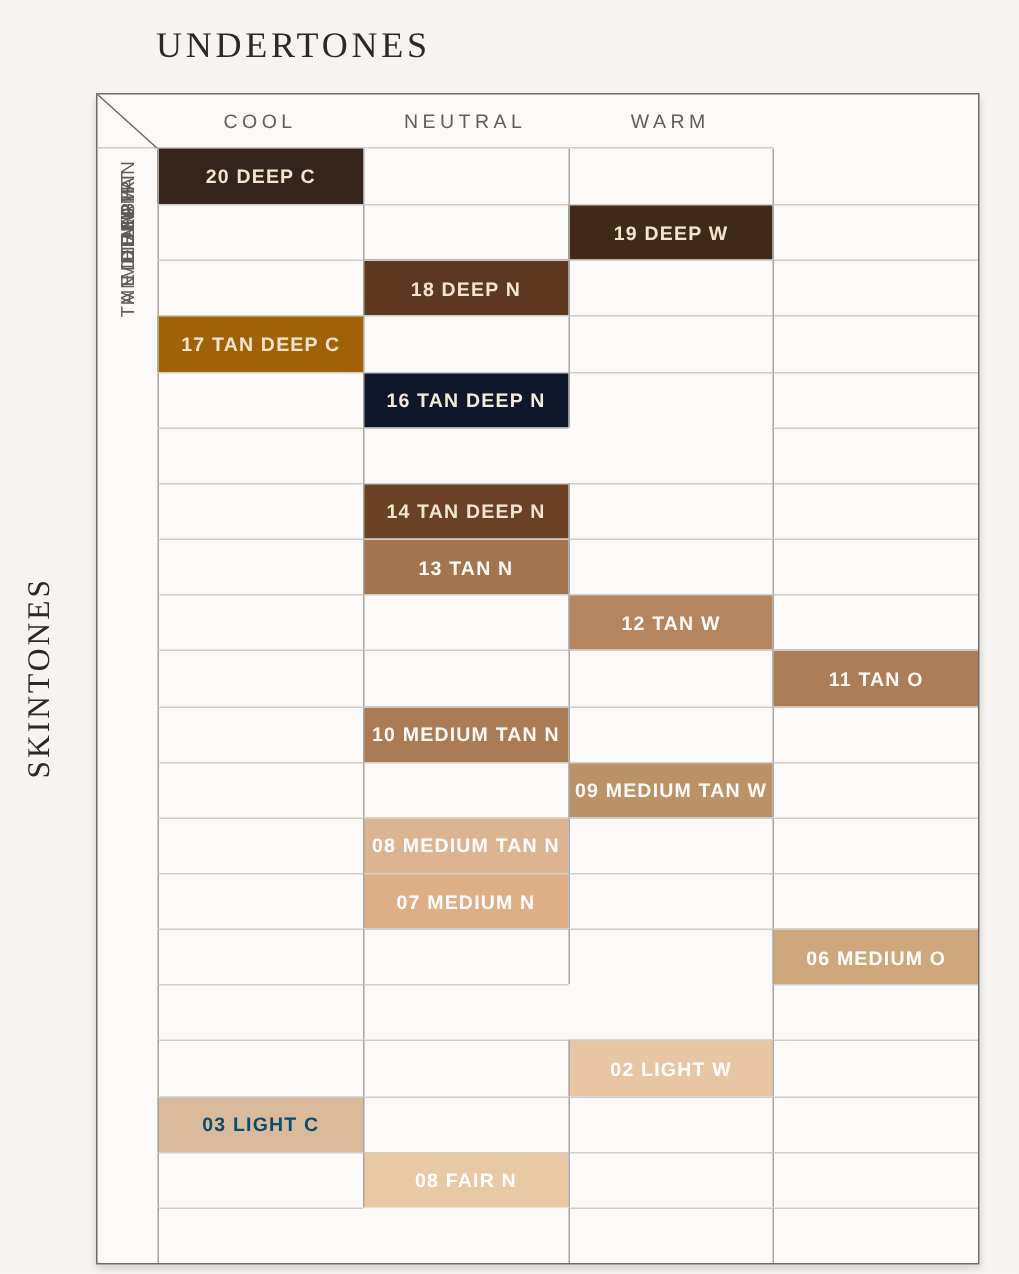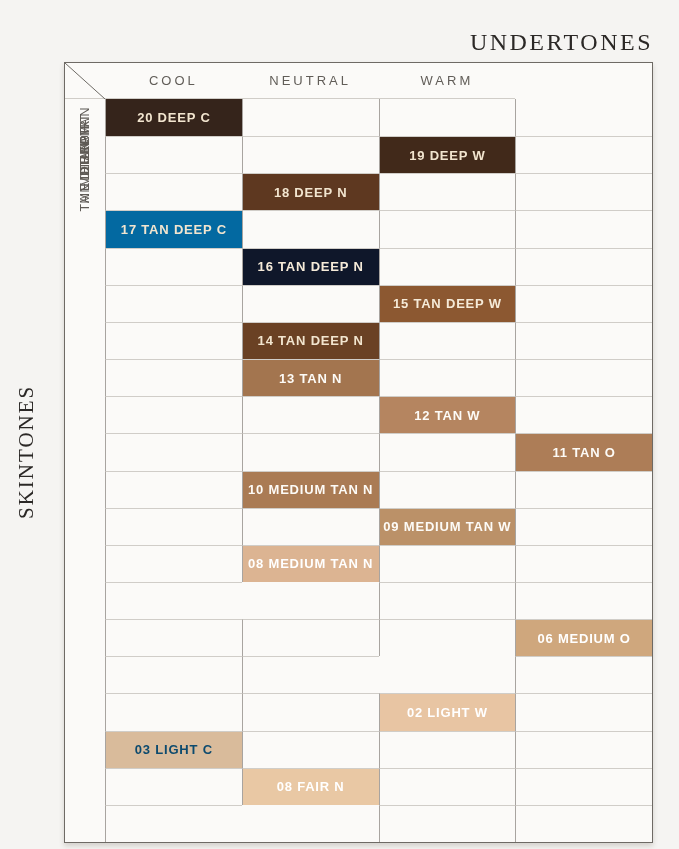--- a/index.html
+++ b/index.html
@@ -12,8 +12,8 @@
   }
   .page{position:absolute;inset:0;}
   .title{
-    position:absolute;left:104px;top:27px;width:549px;
-    text-align:right;
+    position:absolute;left:104px;top:16px;width:549px;
+    text-align:left;
     font-family:"Liberation Serif", serif;
     font-size:24px;line-height:30px;
     letter-spacing:2.5px;

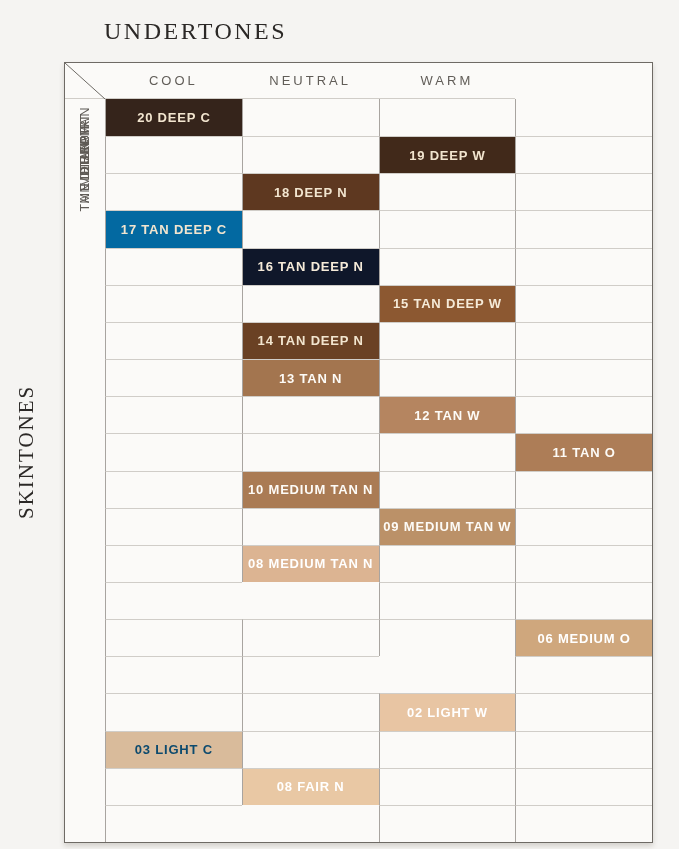--- a/index.html
+++ b/index.html
@@ -106,7 +106,7 @@
       <div class="cell bt swatch" style="grid-area: 4 / 3; background: rgb(94, 56, 32); color: rgb(242, 229, 207);">18 DEEP N</div>
       <div class="cell bt" style="grid-area: 4 / 4;"></div>
       <div class="cell bt" style="grid-area: 4 / 5;"></div>
-      <div class="cell bt swatch" style="grid-area: 5 / 2; background: #0369a1; color: rgb(242, 229, 207);">17 TAN DEEP C</div>
+      <div class="cell bt swatch" style="grid-area: 5 / 2; background: #a16207; color: rgb(242, 229, 207);">17 TAN DEEP C</div>
       <div class="cell bt" style="grid-area: 5 / 3;"></div>
       <div class="cell bt" style="grid-area: 5 / 4;"></div>
       <div class="cell bt" style="grid-area: 5 / 5;"></div>

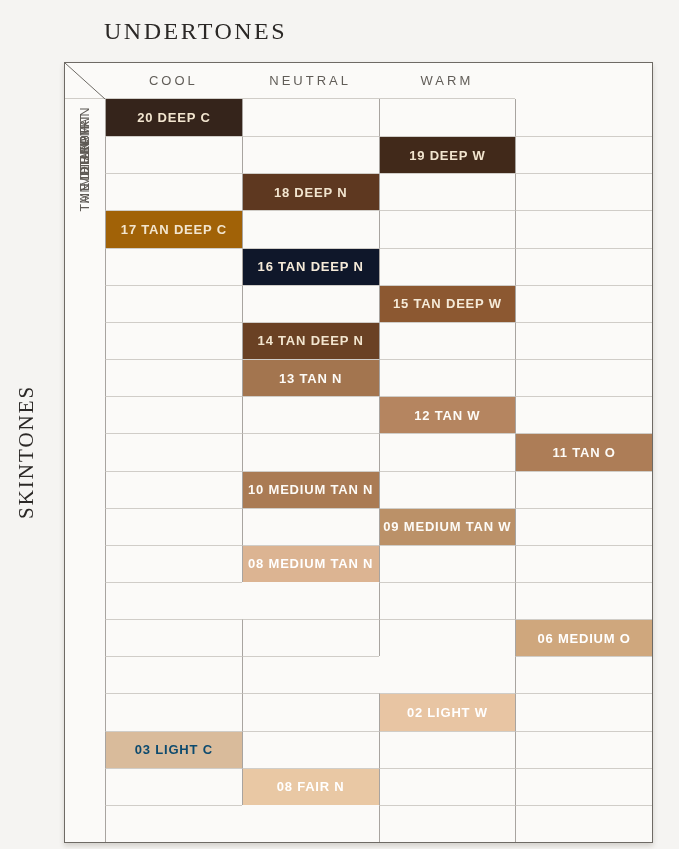--- a/index.html
+++ b/index.html
@@ -116,7 +116,6 @@
       <div class="cell bt" style="grid-area: 6 / 5;"></div>
       <div class="cell bt" style="grid-area: 7 / 2;"></div>
       <div class="cell bt" style="grid-area: 7 / 3;"></div>
-      <div class="cell bt swatch" style="grid-area: 7 / 4; background: rgb(140, 88, 49); color: rgb(245, 234, 216);">15 TAN DEEP W</div>
       <div class="cell bt" style="grid-area: 7 / 5;"></div>
       <div class="cell bt" style="grid-area: 8 / 2;"></div>
       <div class="cell bt swatch" style="grid-area: 8 / 3; background: rgb(106, 65, 36); color: rgb(242, 229, 207);">14 TAN DEEP N</div>

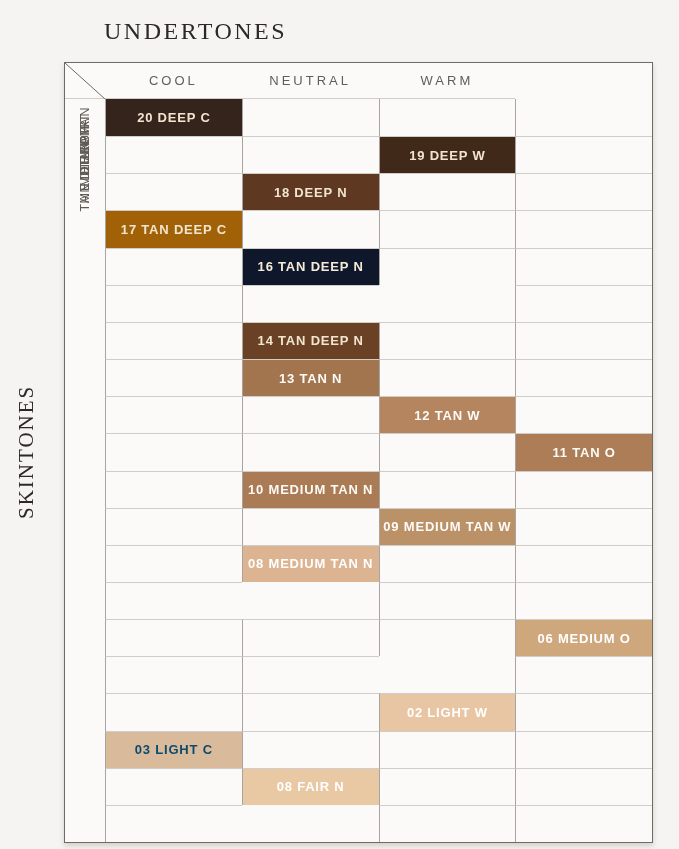--- a/index.html
+++ b/index.html
@@ -146,6 +146,7 @@
       <div class="cell bt" style="grid-area: 14 / 4;"></div>
       <div class="cell bt" style="grid-area: 14 / 5;"></div>
       <div class="cell bt" style="grid-area: 15 / 2;"></div>
+      <div class="cell bt swatch" style="grid-area: 15 / 3; background: rgb(222, 174, 135); color: rgb(255, 255, 255);">07 MEDIUM N</div>
       <div class="cell bt" style="grid-area: 15 / 4;"></div>
       <div class="cell bt" style="grid-area: 15 / 5;"></div>
       <div class="cell bt" style="grid-area: 16 / 2;"></div>

